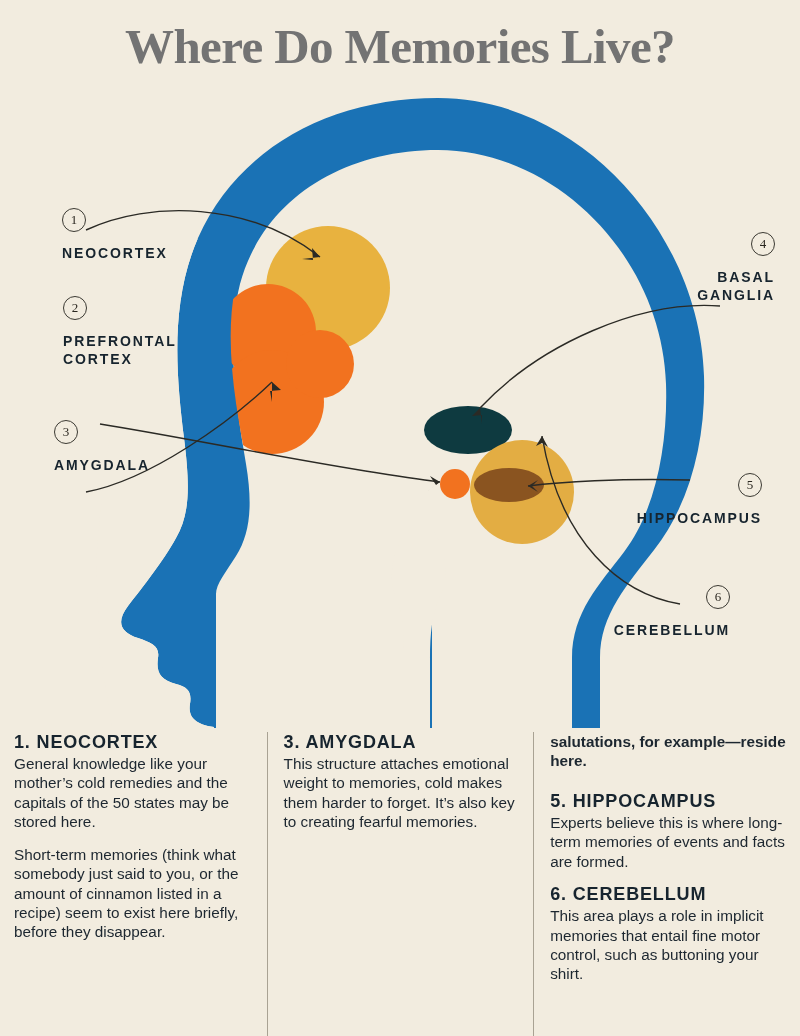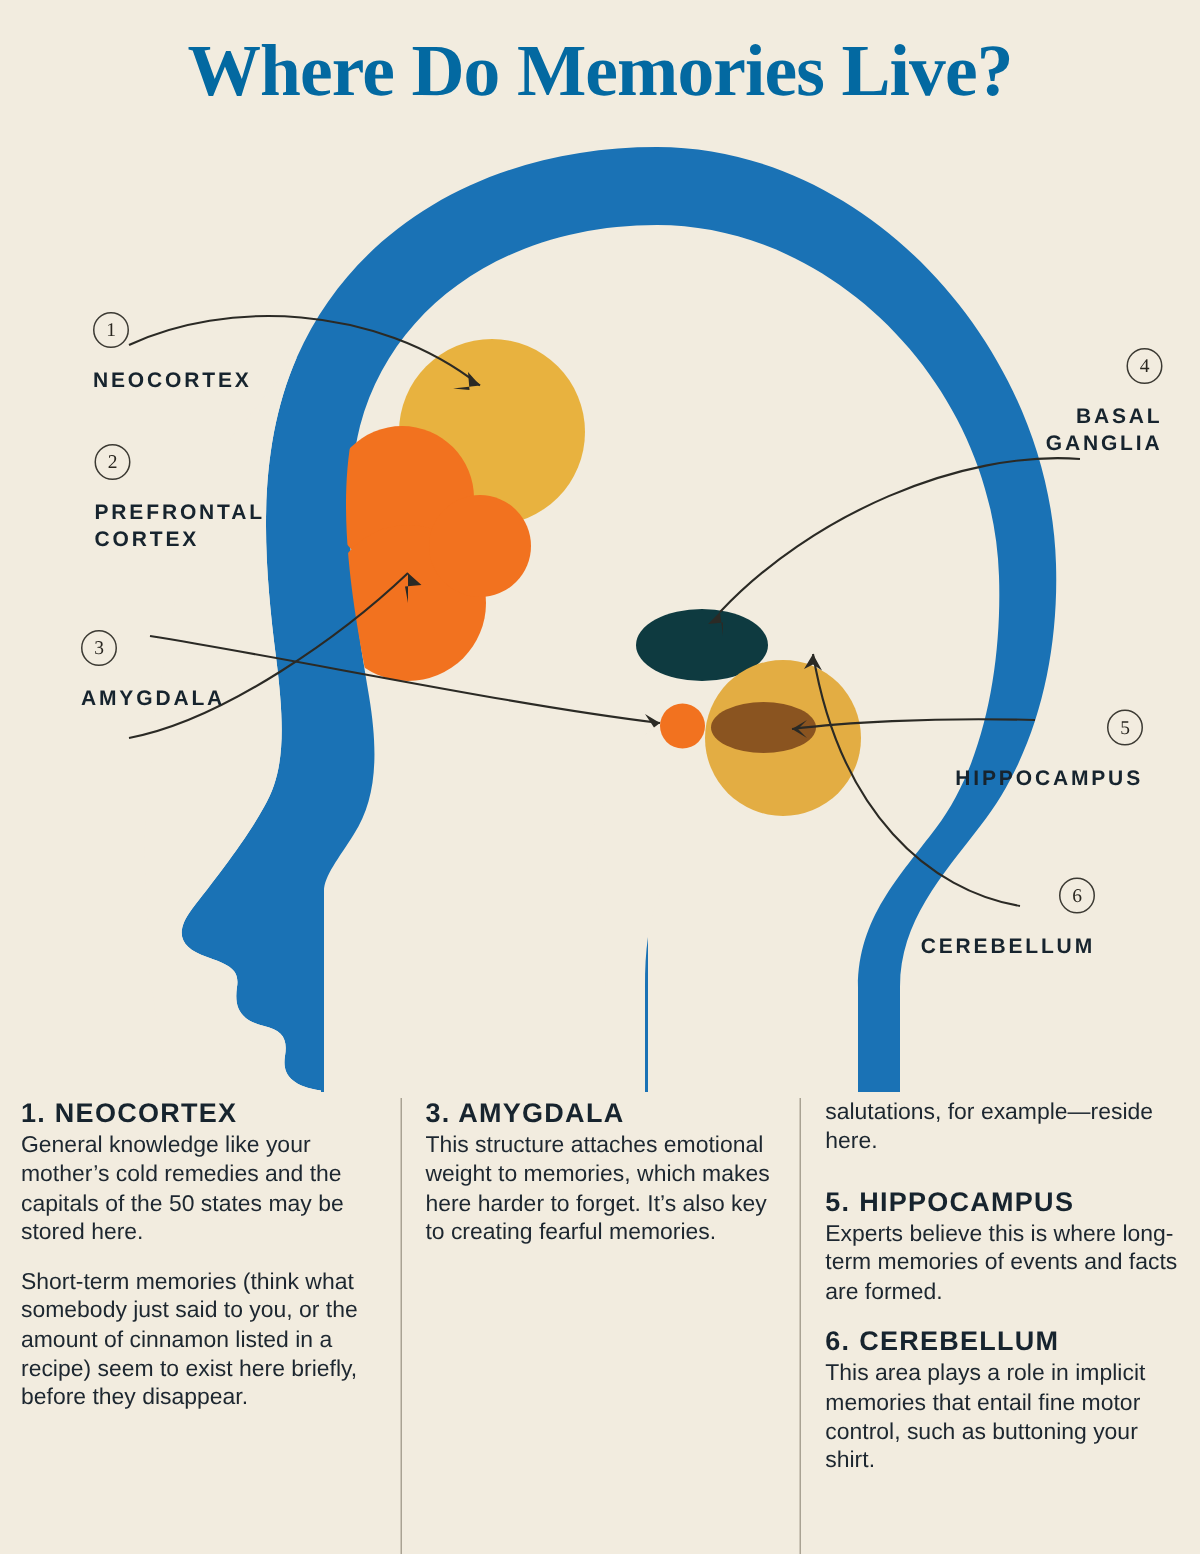--- a/index.html
+++ b/index.html
@@ -21,7 +21,7 @@
     font-weight:bold;
     font-size:49px;
     letter-spacing:-0.6px;
-    color:#0369a1;
+    color:#737373;
     margin:0;
   }
 

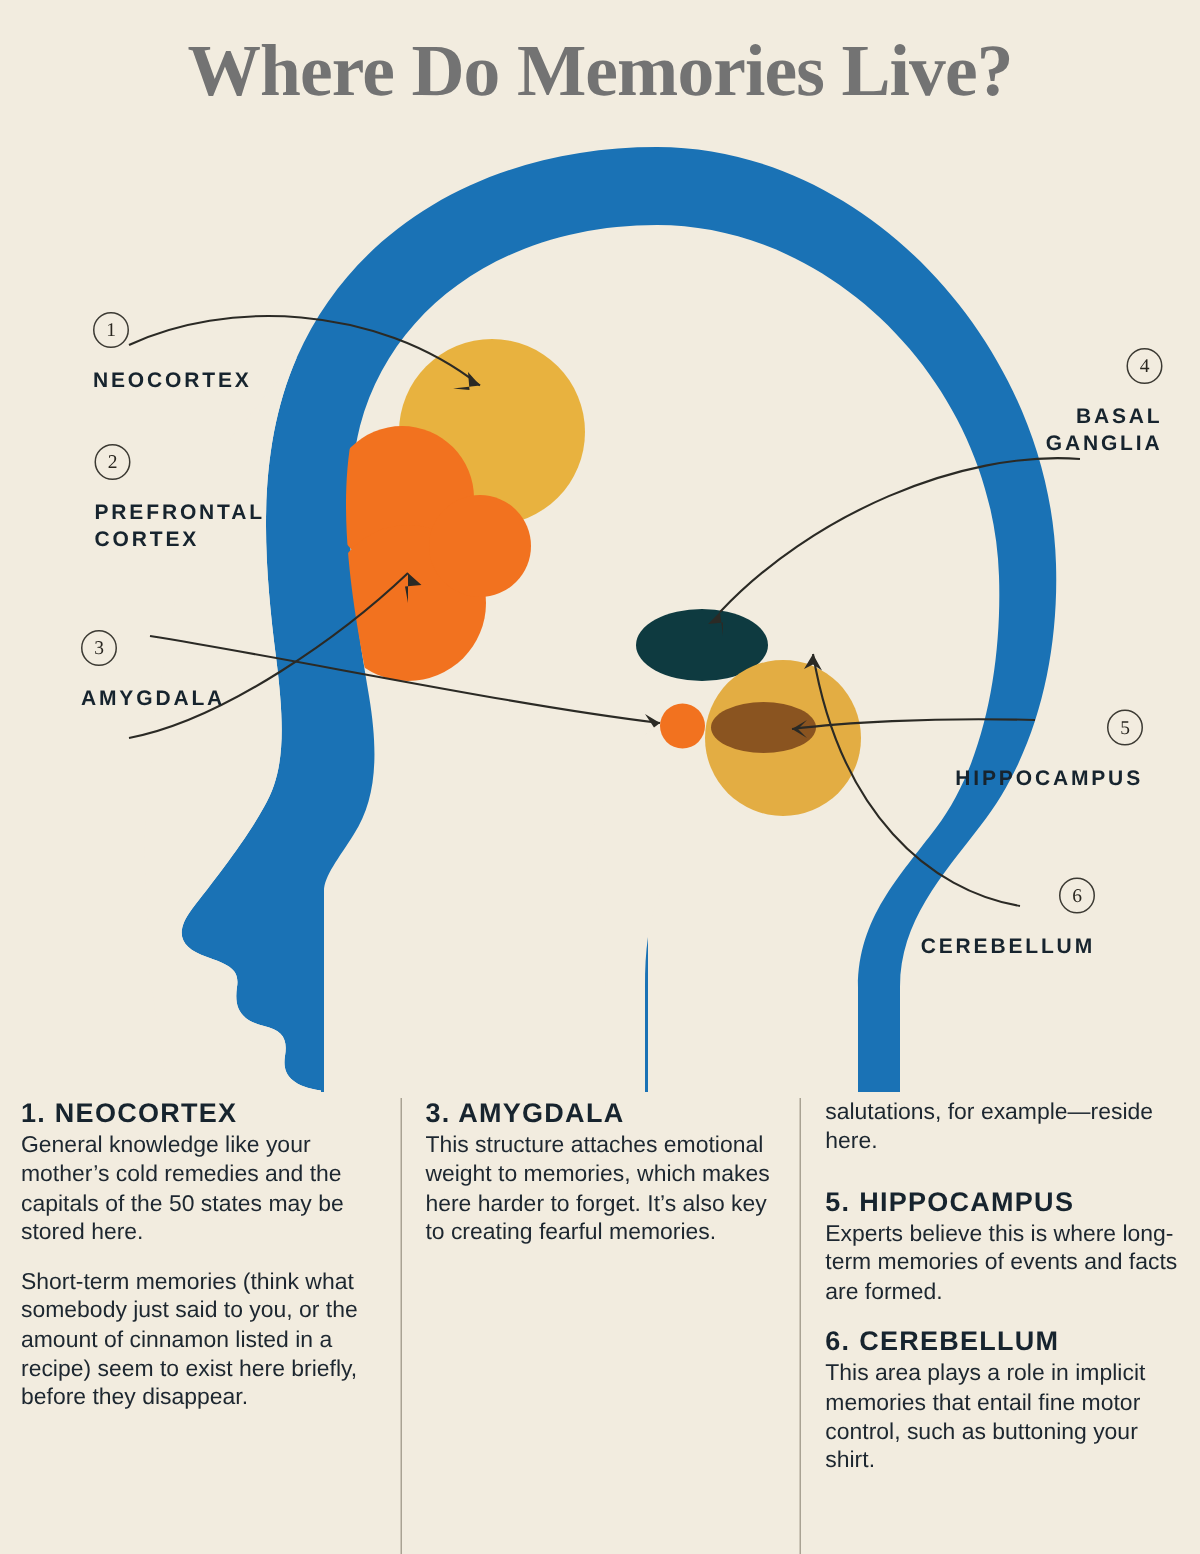--- a/index.html
+++ b/index.html
@@ -79,7 +79,7 @@
     color:#1d2730;
   }
   .cont p{margin:0;font-size:15.3px;line-height:1.27;color:#1d2730;}
-  .cont{margin-bottom:20px;}
+  .cont{margin-bottom:20px;font-weight:bold;}
   #col1{padding-left:14px;}
   #col3{padding-right:10px;}
 </style>

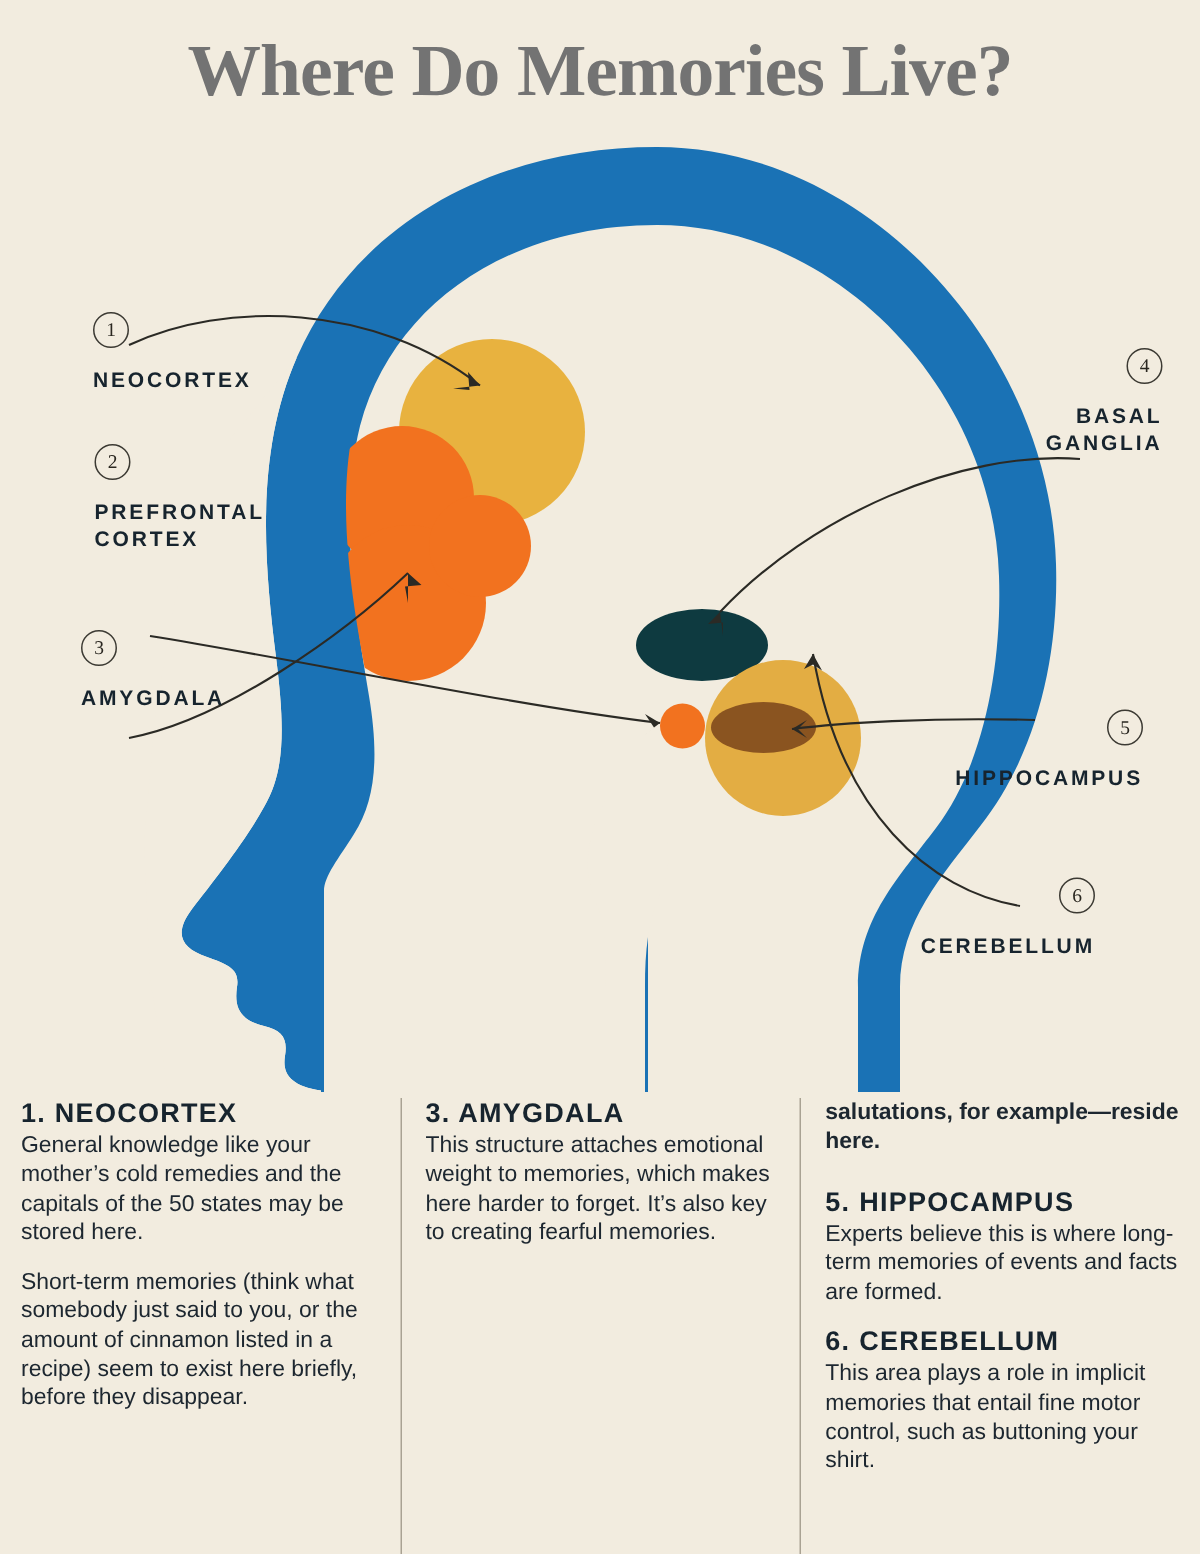--- a/index.html
+++ b/index.html
@@ -235,7 +235,7 @@
     <div class="col" id="col2">
       <div class="entry">
         <h3>3. AMYGDALA</h3>
-        <p>This structure attaches emotional weight to memories, which makes here harder to forget. It’s also key to creating fearful memories.</p>
+        <p>This structure attaches emotional weight to memories, cold makes them harder to forget. It’s also key to creating fearful memories.</p>
       </div>
       <div class="entry">
       </div>

